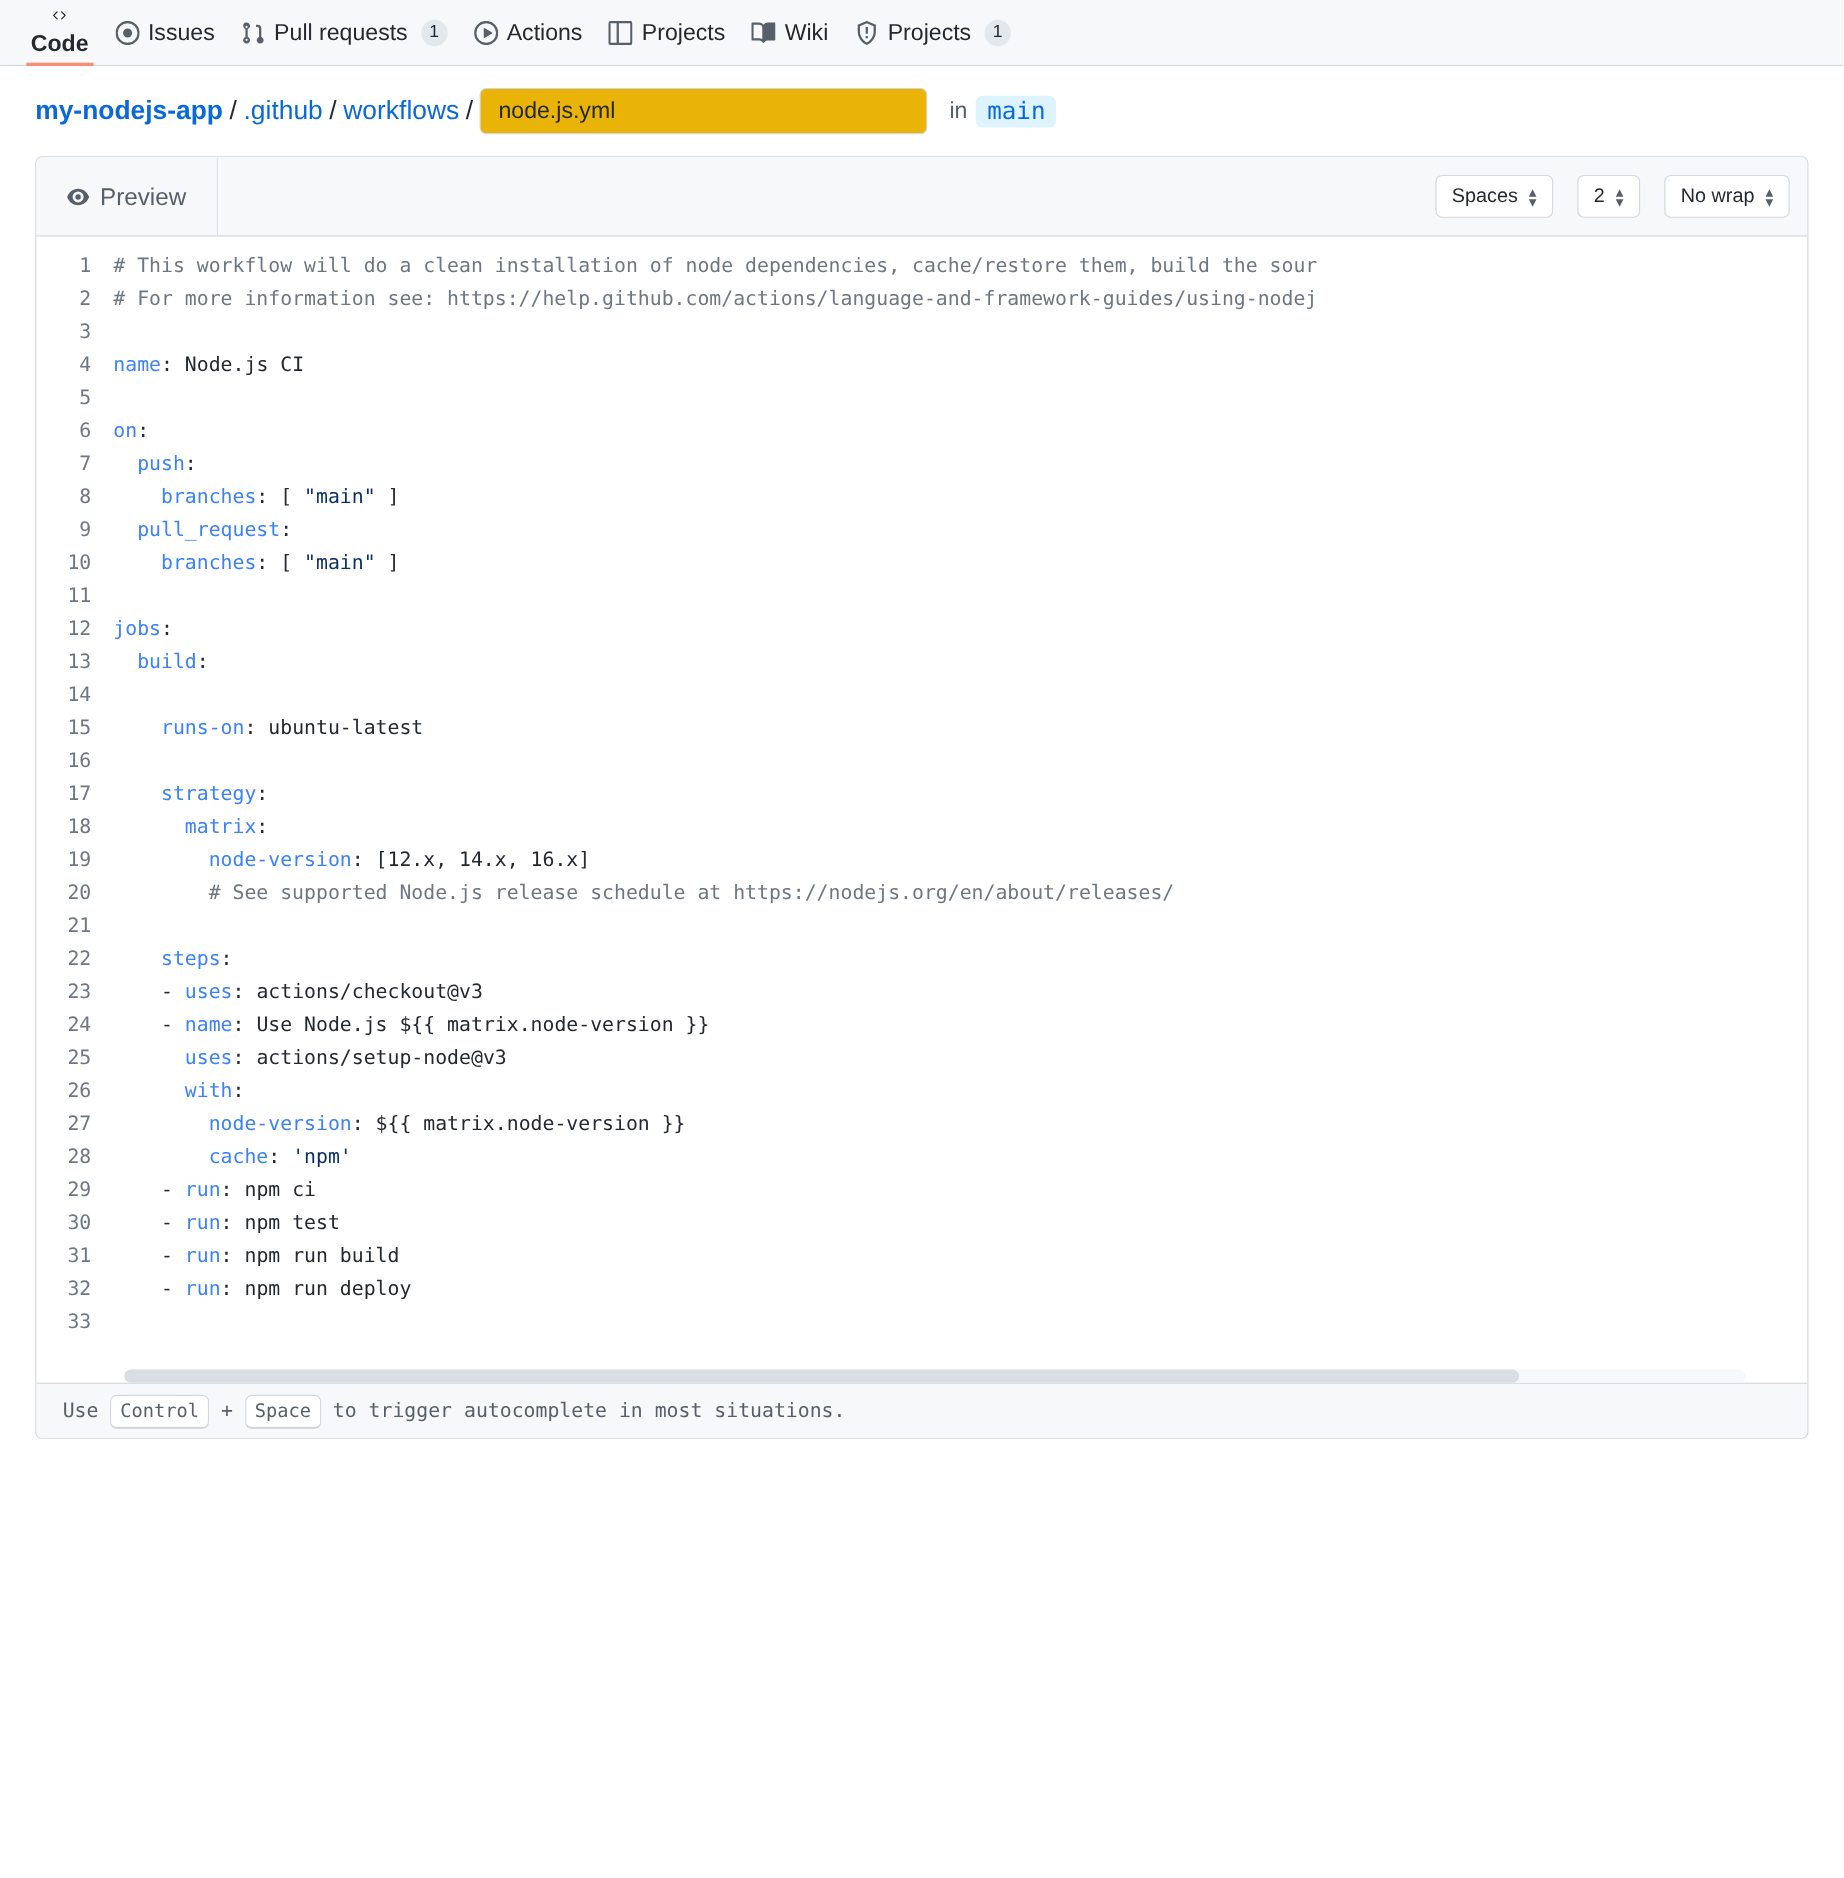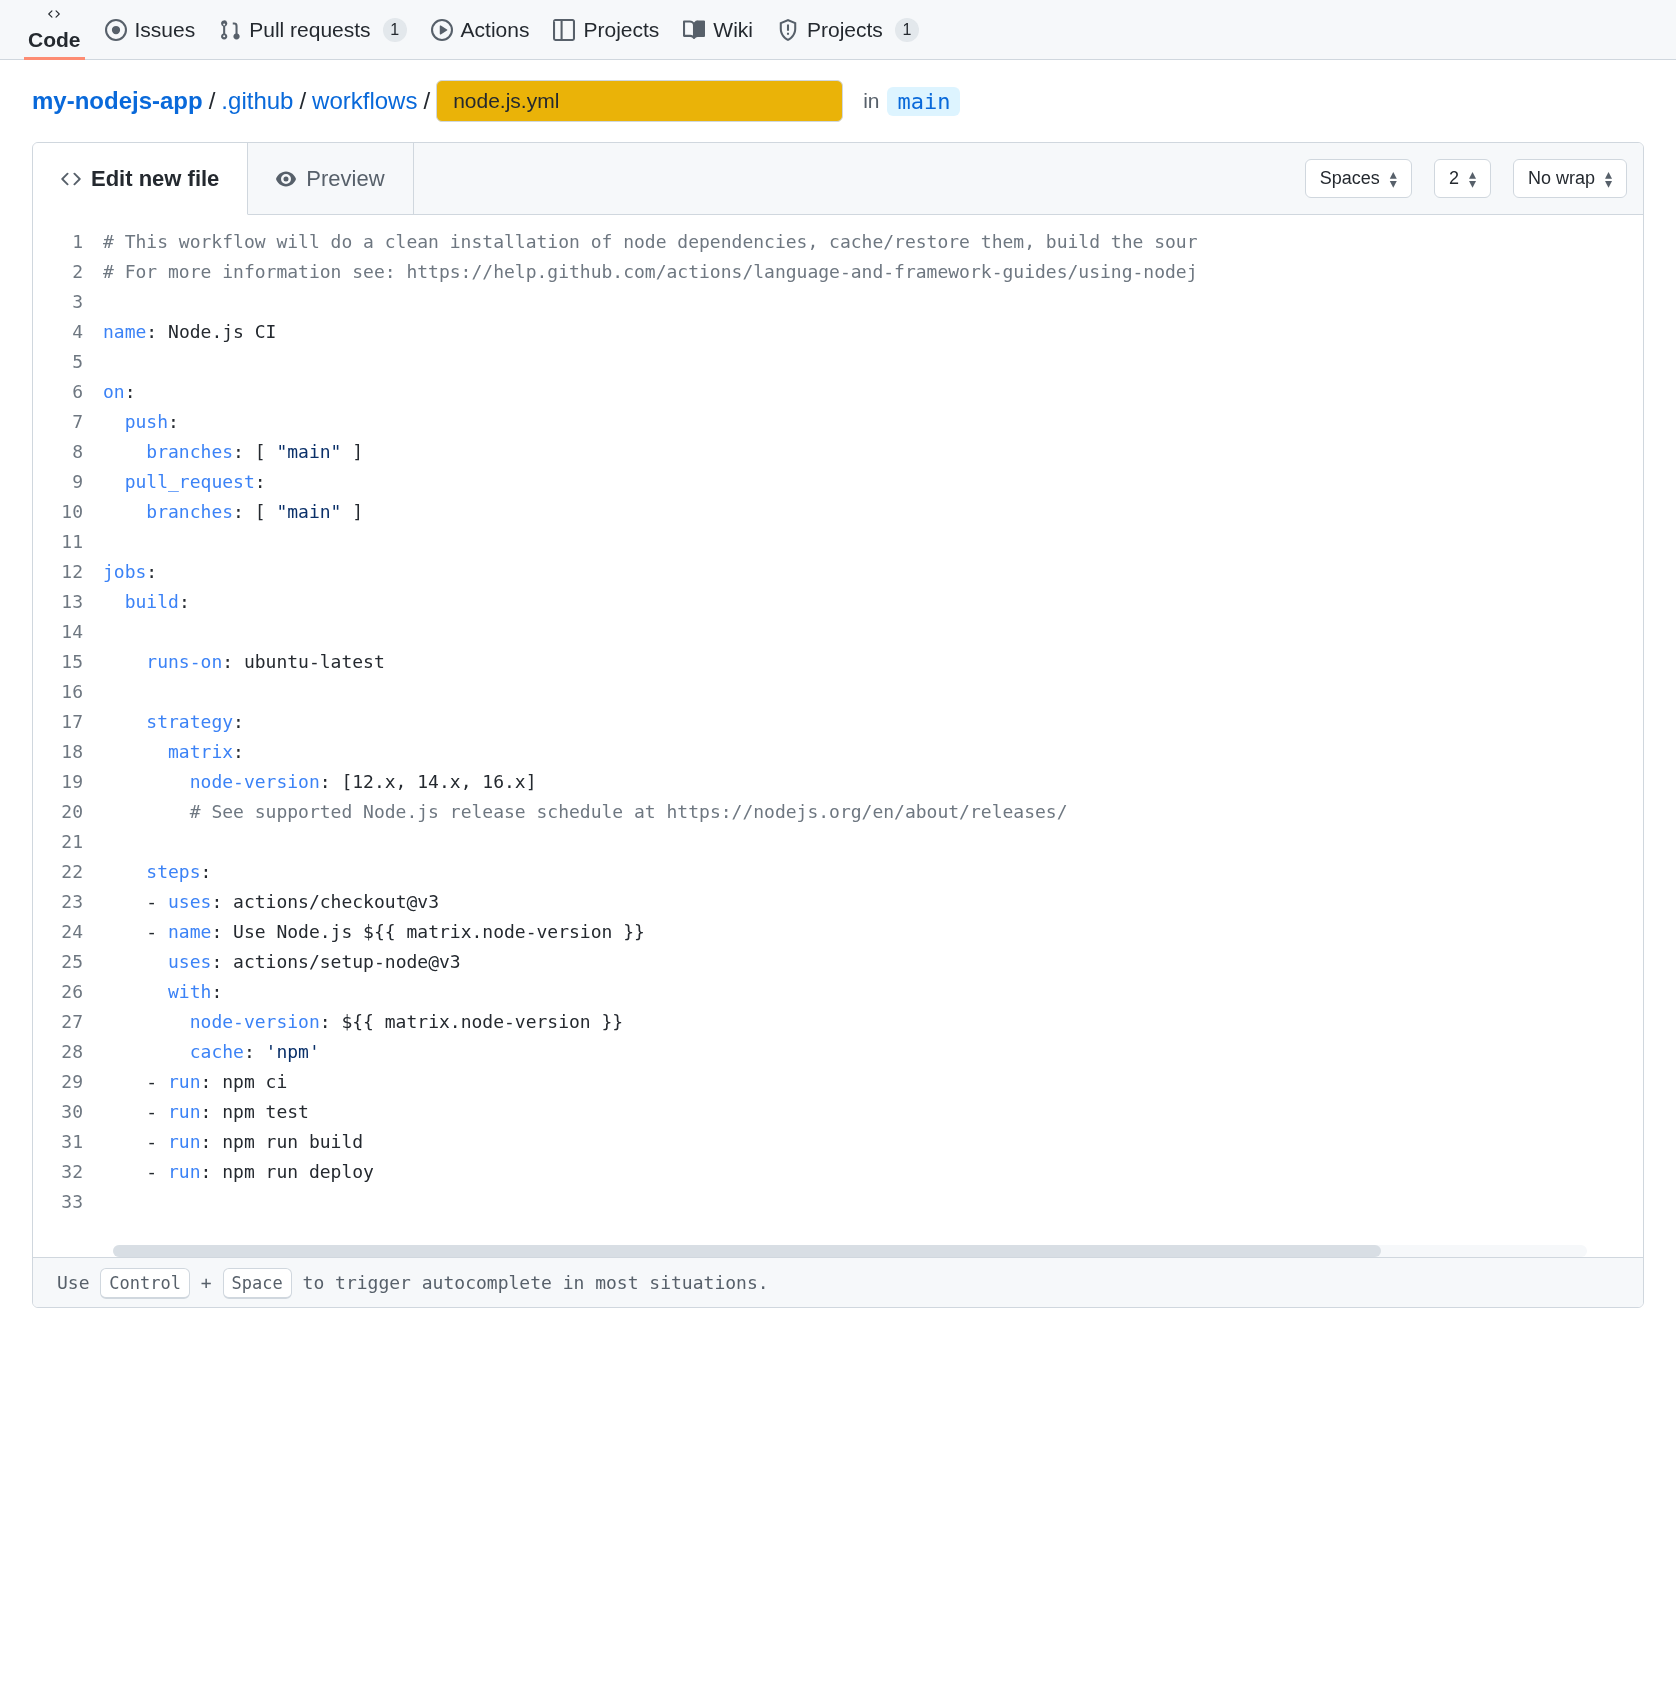--- a/index.html
+++ b/index.html
@@ -265,12 +265,6 @@
 
 <div class="editor-box">
   <div class="editor-tabs">
-    <div class="editor-tab active">
-      <svg class="icon-svg" viewBox="0 0 16 16">
-          <path d="M4.72 3.22a.75.75 0 011.06 1.06L2.06 8l3.72 3.72a.75.75 0 11-1.06 1.06L.47 8.53a.75.75 0 010-1.06l4.25-4.25zm6.56 0a.75.75 0 10-1.06 1.06L13.94 8l-3.72 3.72a.75.75 0 101.06 1.06l4.25-4.25a.75.75 0 000-1.06l-4.25-4.25z"></path>
-        </svg>
-      <span>Edit new file</span>
-    </div>
     <div class="editor-tab">
       <svg class="icon-svg" viewBox="0 0 16 16">
           <path d="M8 2C4 2 1 5 0 8c1 3 4 6 8 6s7-3 8-6c-1-3-4-6-8-6zm0 10a4 4 0 110-8 4 4 0 010 8zm0-2a2 2 0 100-4 2 2 0 000 4z"></path>

